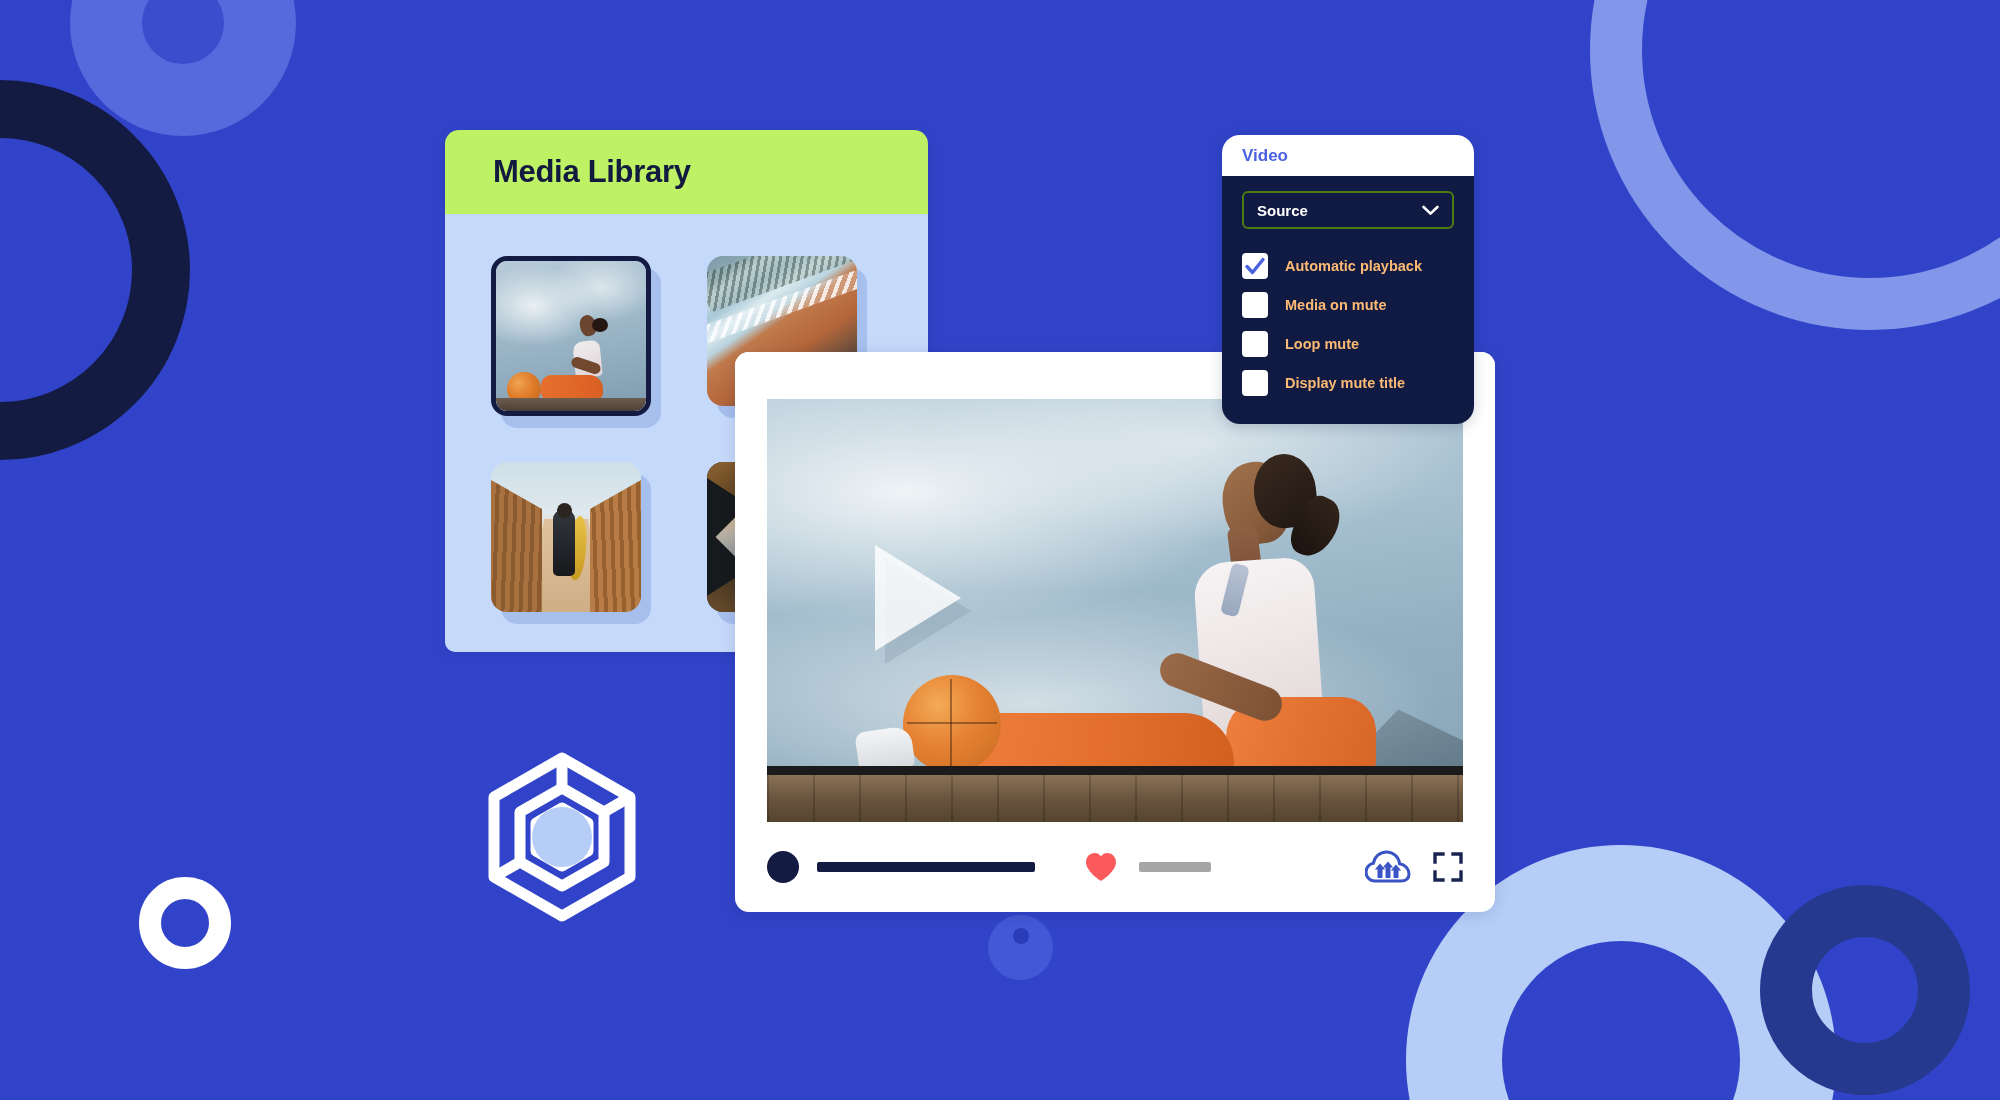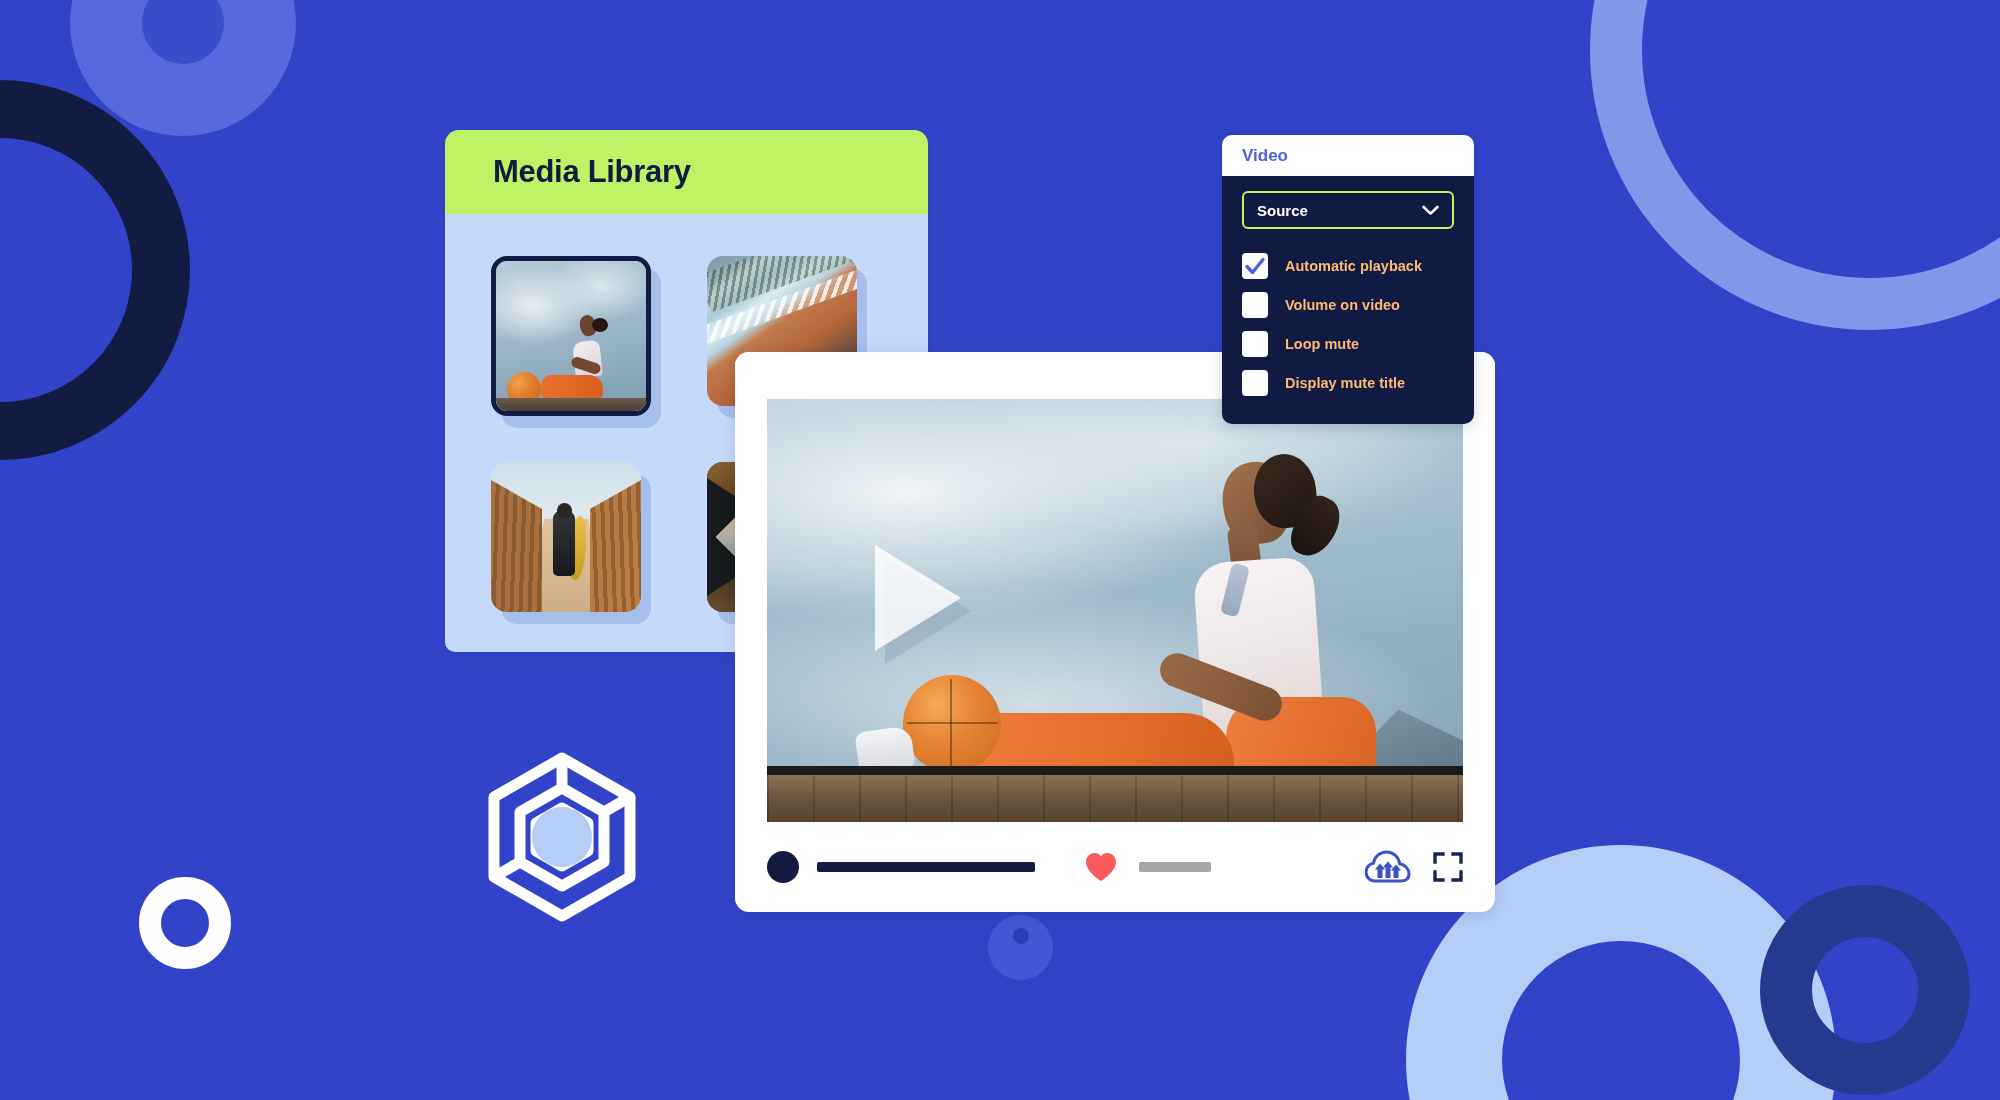--- a/index.html
+++ b/index.html
@@ -475,7 +475,7 @@
     position: absolute;
     left: 1222px; top: 135px;
     width: 252px;
-    border-radius: 10px;
+    border-radius: 18px;
     overflow: hidden;
     box-shadow: 0 3px 14px rgba(10,20,60,.18);
   }

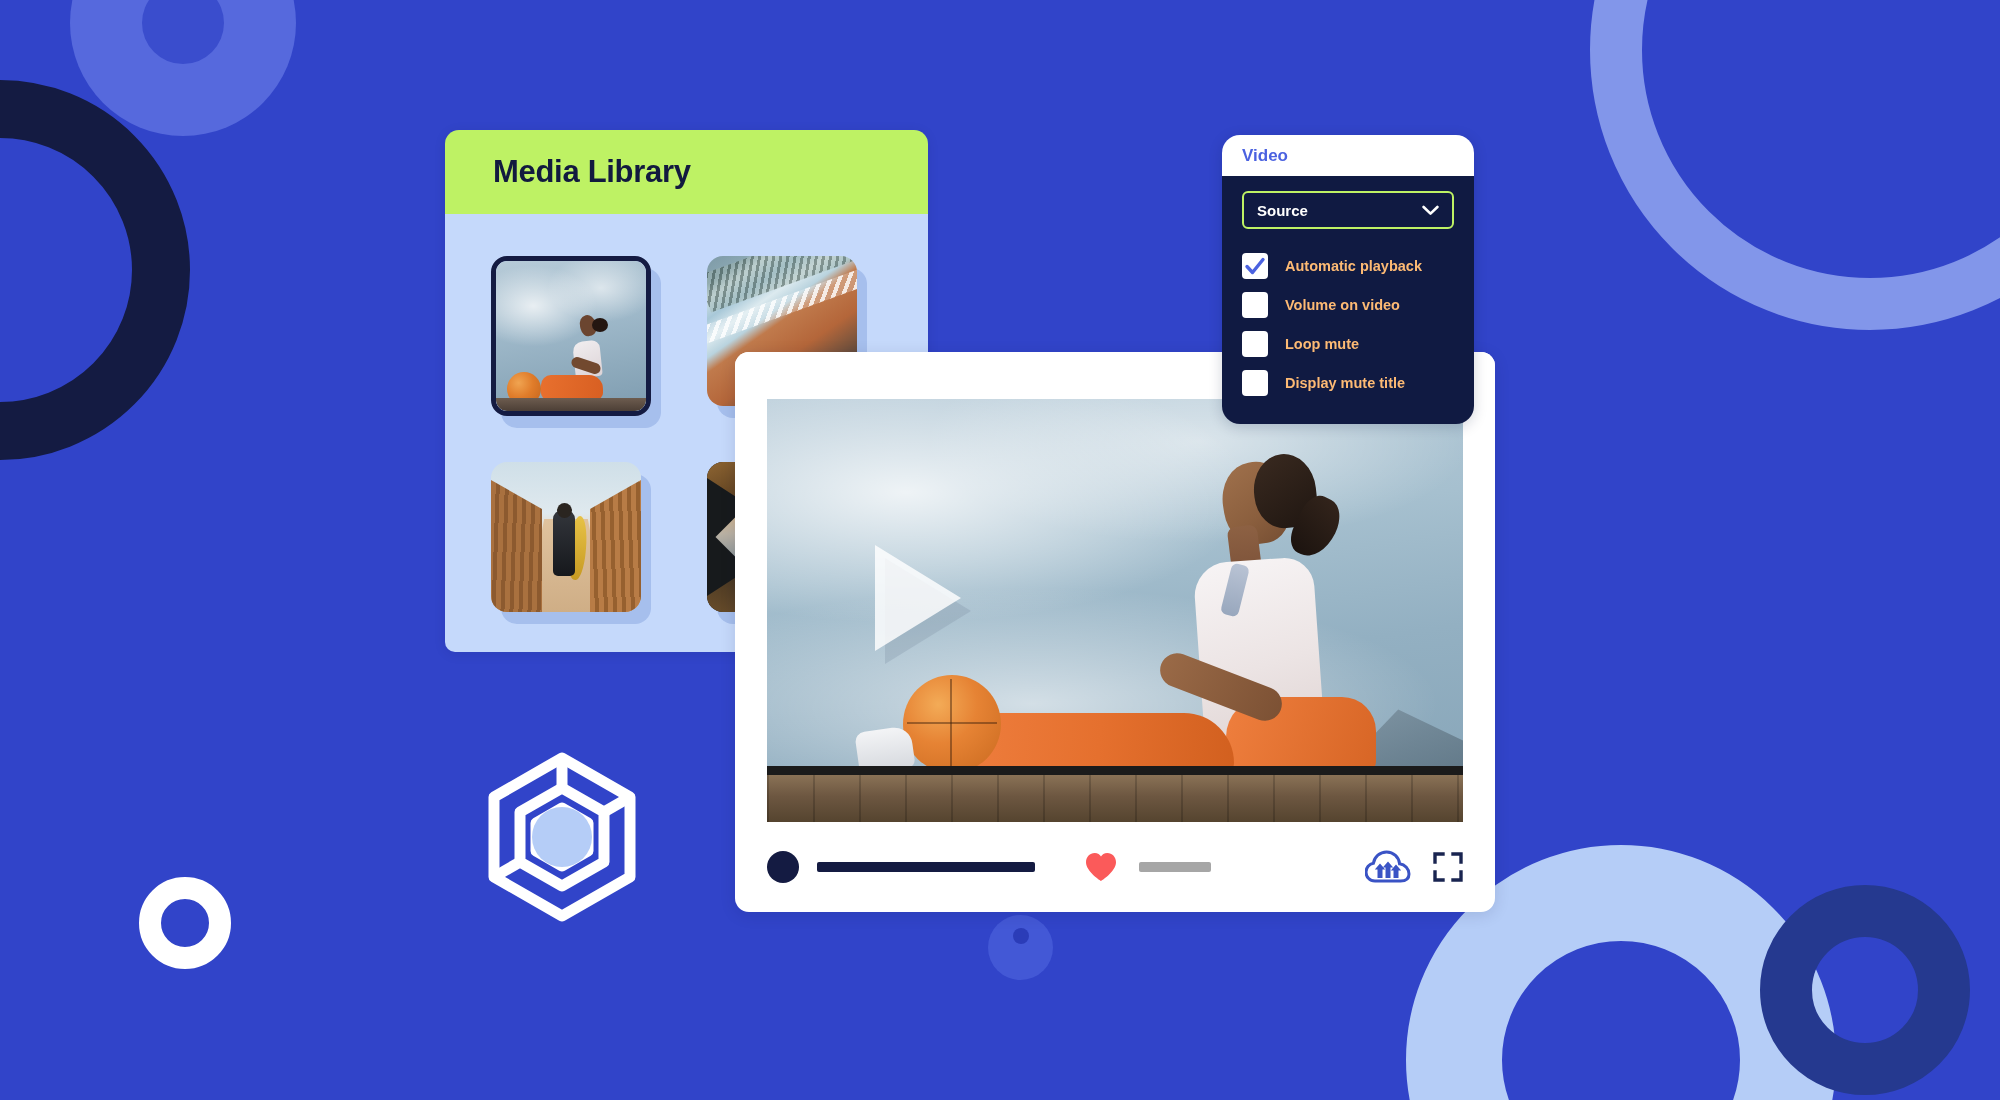--- a/index.html
+++ b/index.html
@@ -497,7 +497,7 @@
   }
   .source-select {
     height: 38px;
-    border: 2px solid #bef264;
+    border: 2px solid #4d7c0f;
     border-radius: 6px;
     display: flex; align-items: center;
     padding: 0 13px;

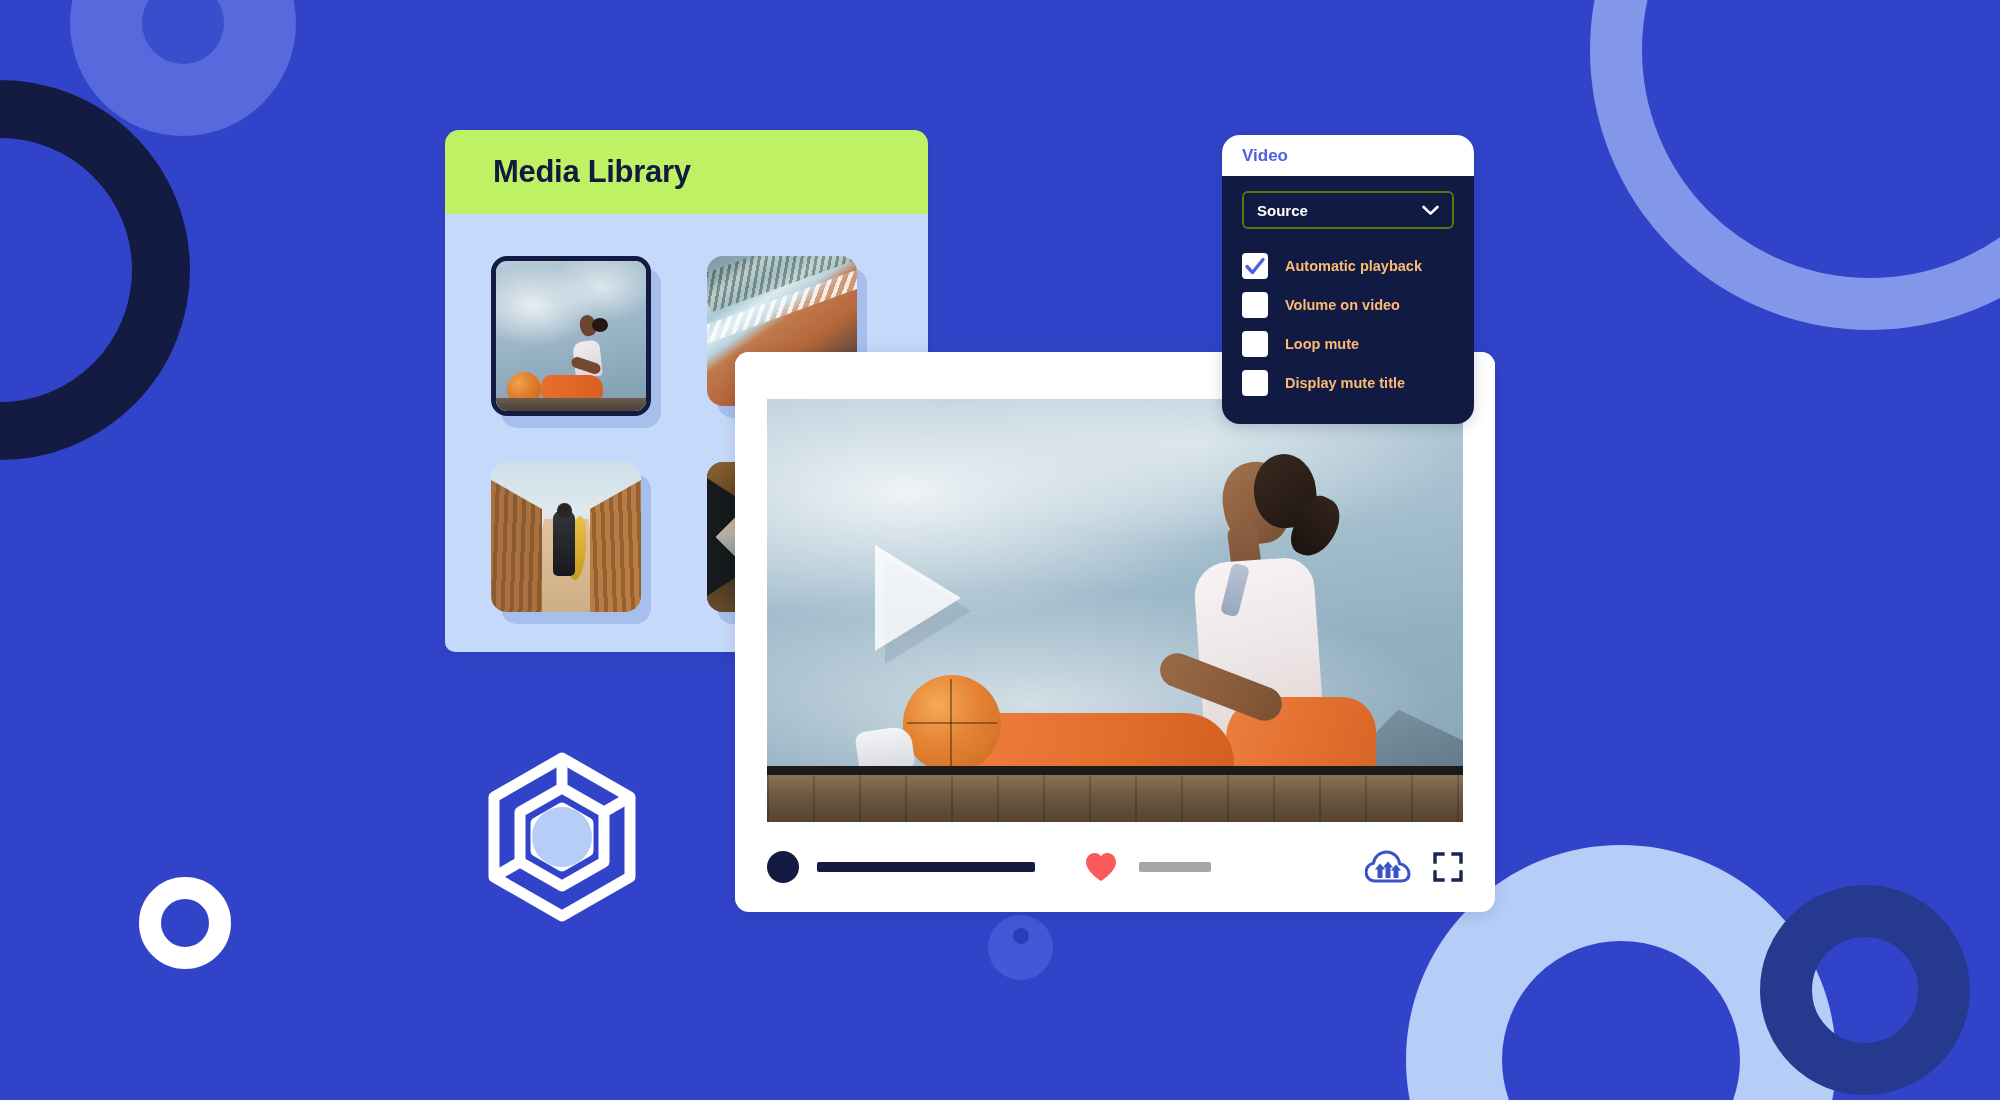--- a/index.html
+++ b/index.html
@@ -698,7 +698,7 @@
 
       <div class="check-row">
         <div class="checkbox"></div>
-        <div class="check-label">Volume on video</div>
+        <div class="check-label">Media on mute</div>
       </div>
 
       <div class="check-row">

